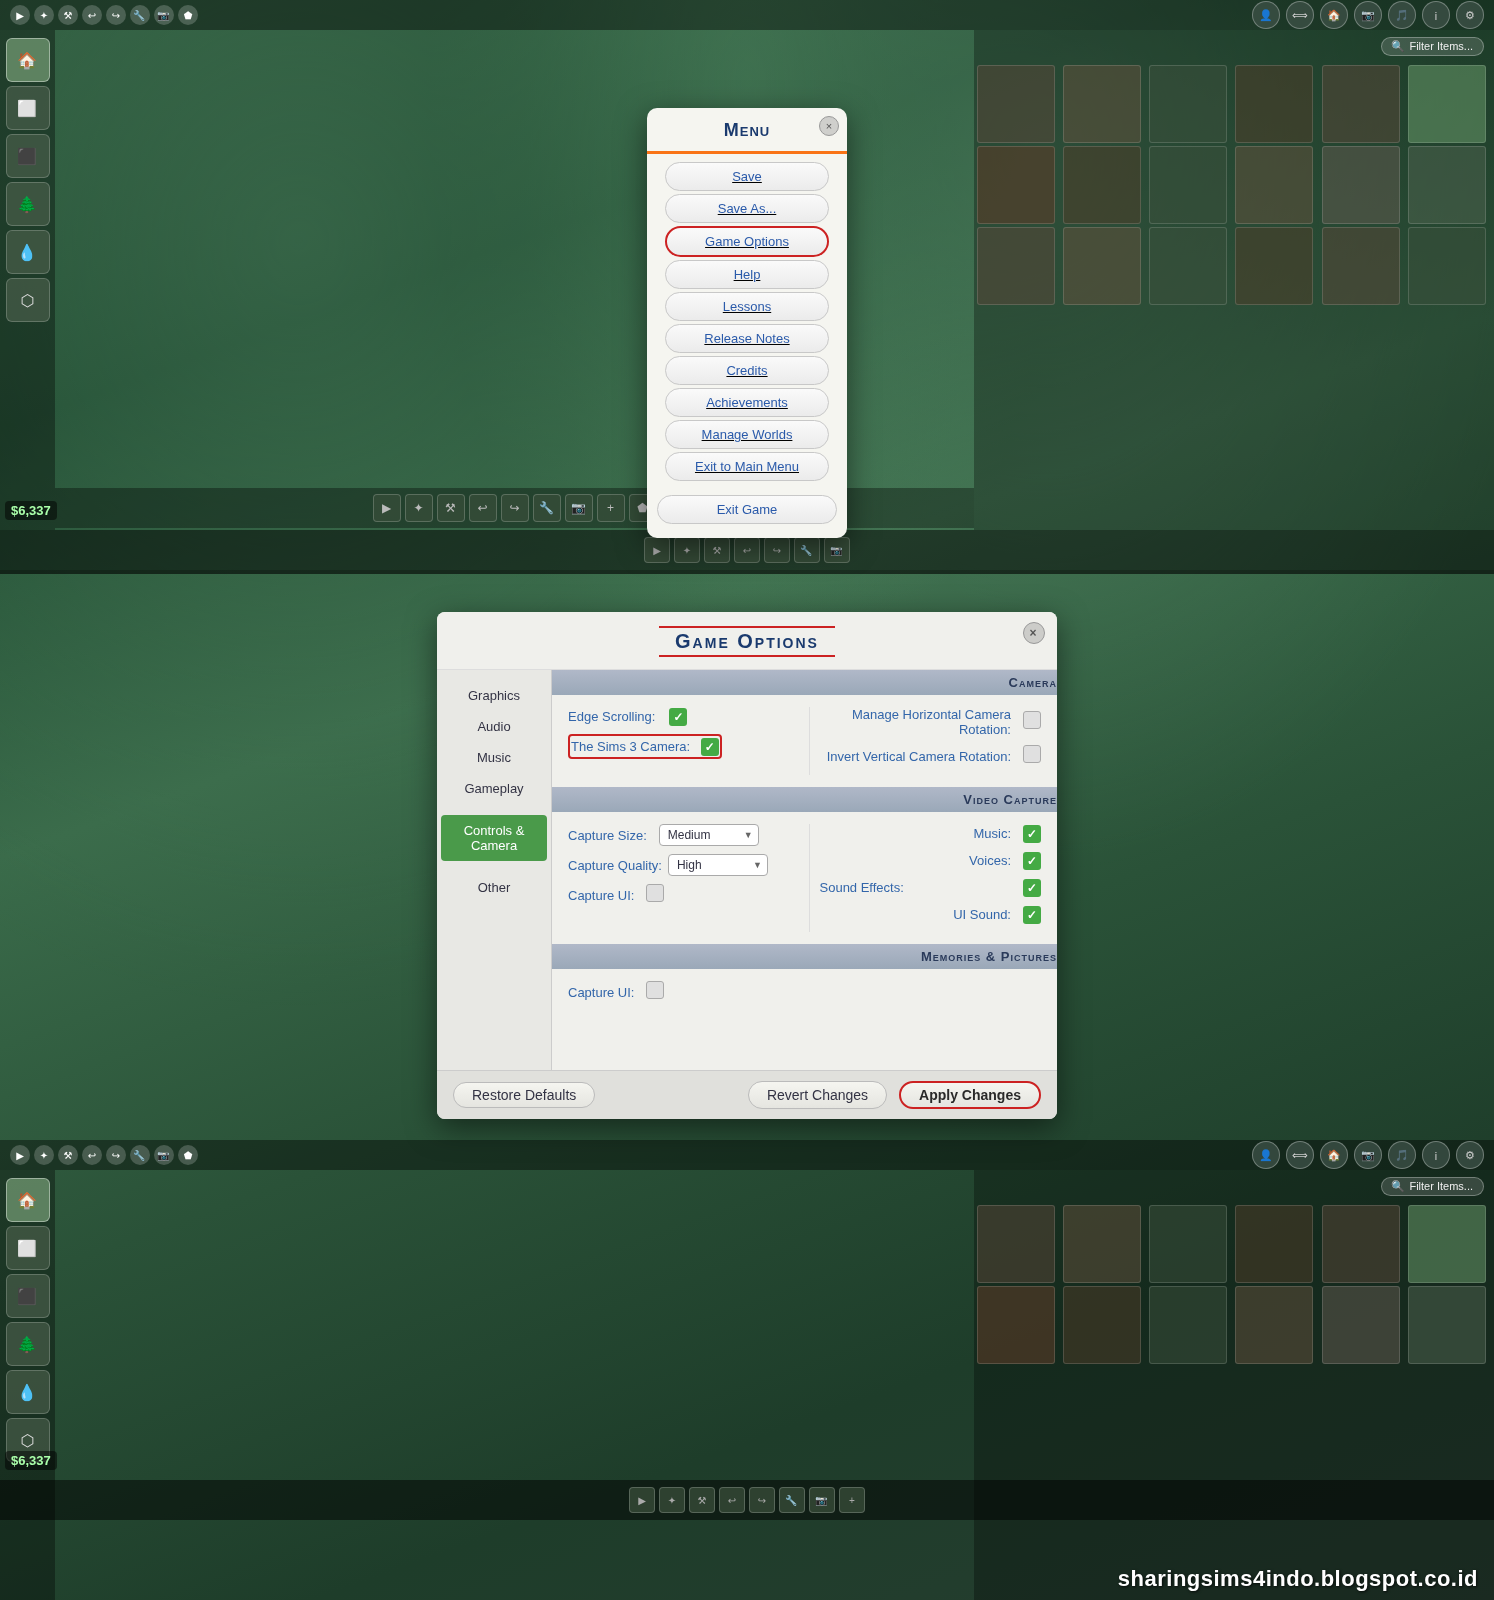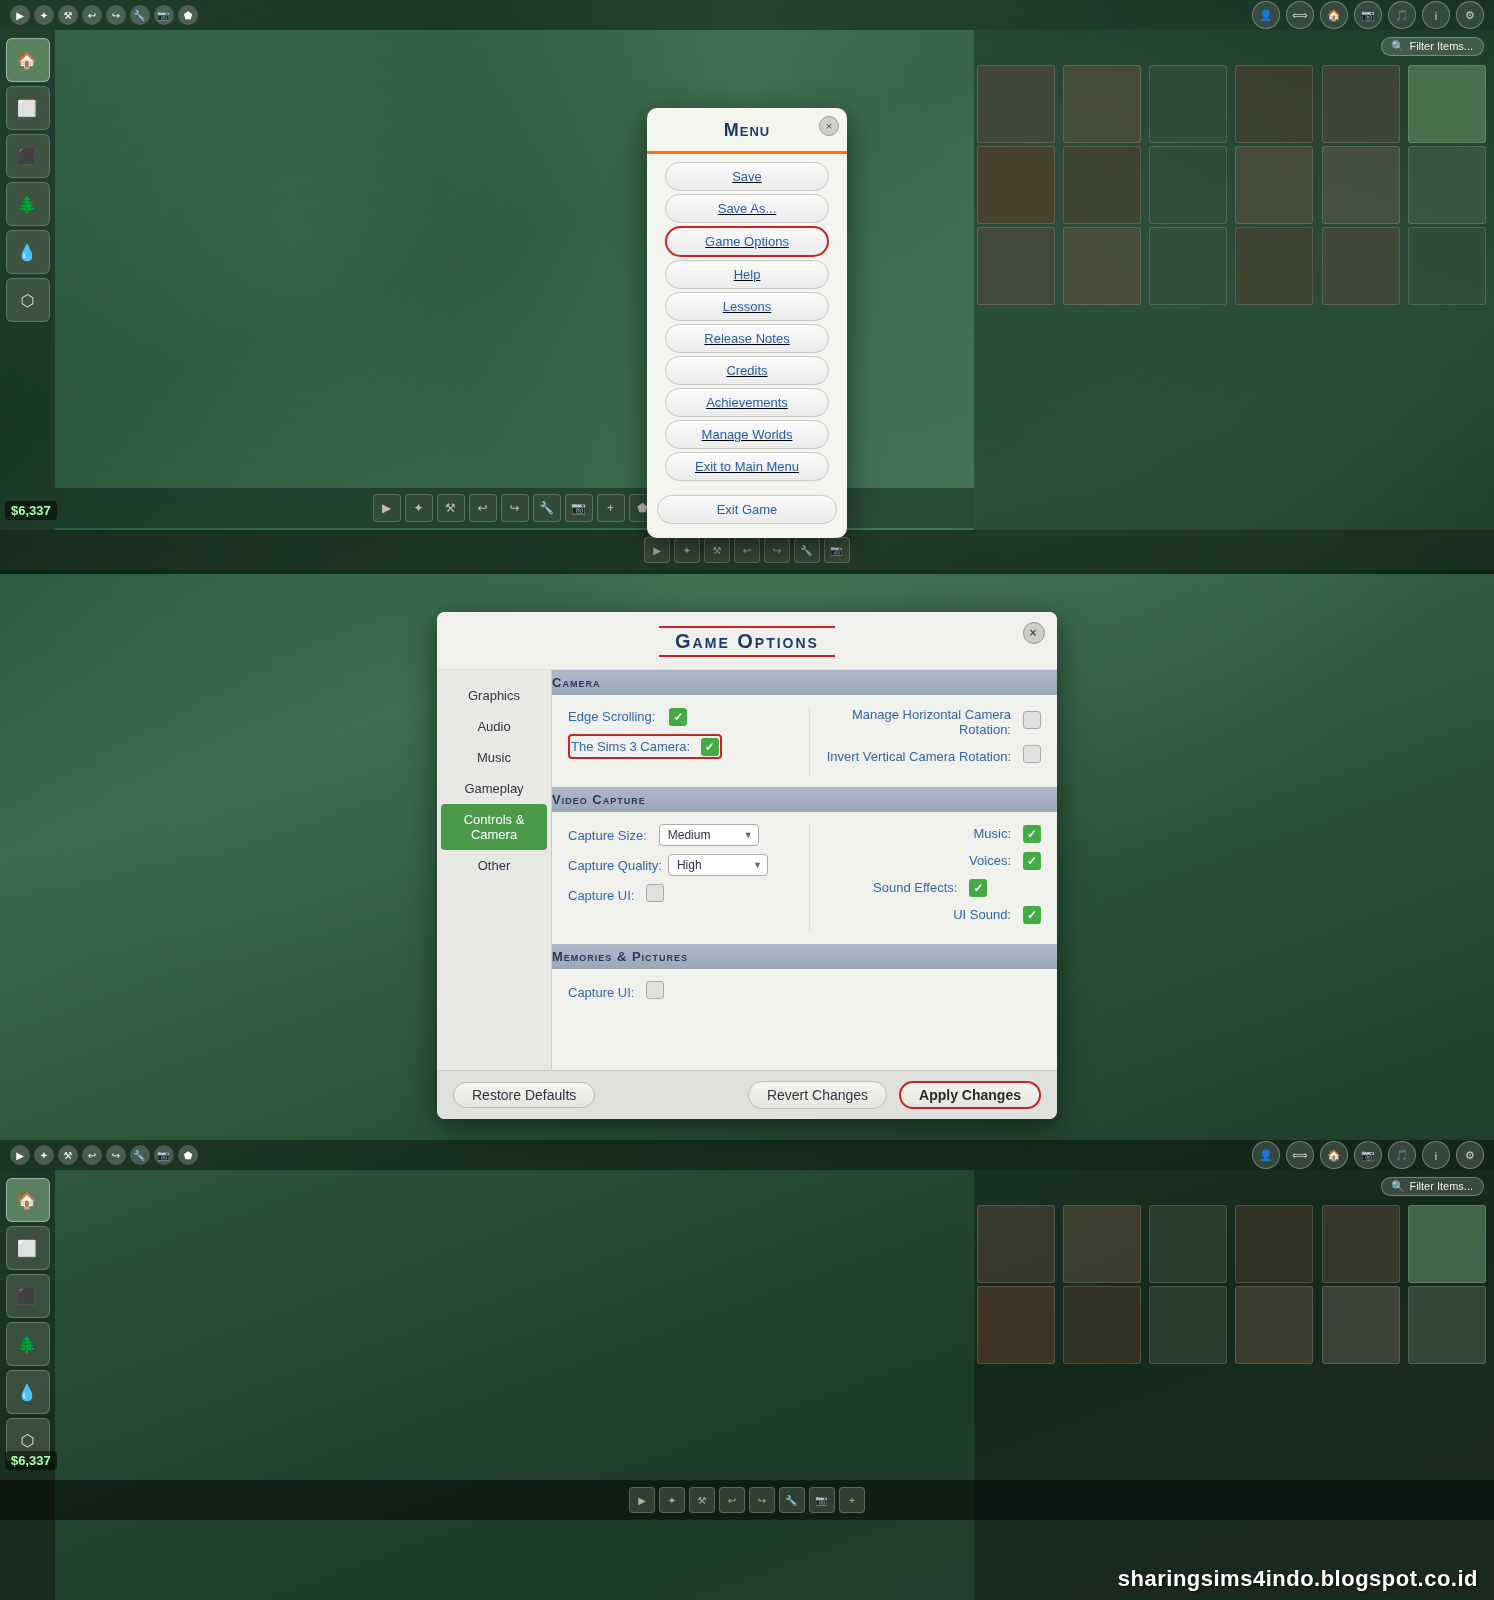--- a/index.html
+++ b/index.html
@@ -335,7 +335,7 @@
     }
     .options-section-header {
       background: linear-gradient(180deg, #b0b8c8 0%, #9aa8b8 100%);
-      text-align: left;
+      text-align: right;
       padding: 5px 0;
       font-size: 13px;
       font-variant: small-caps;

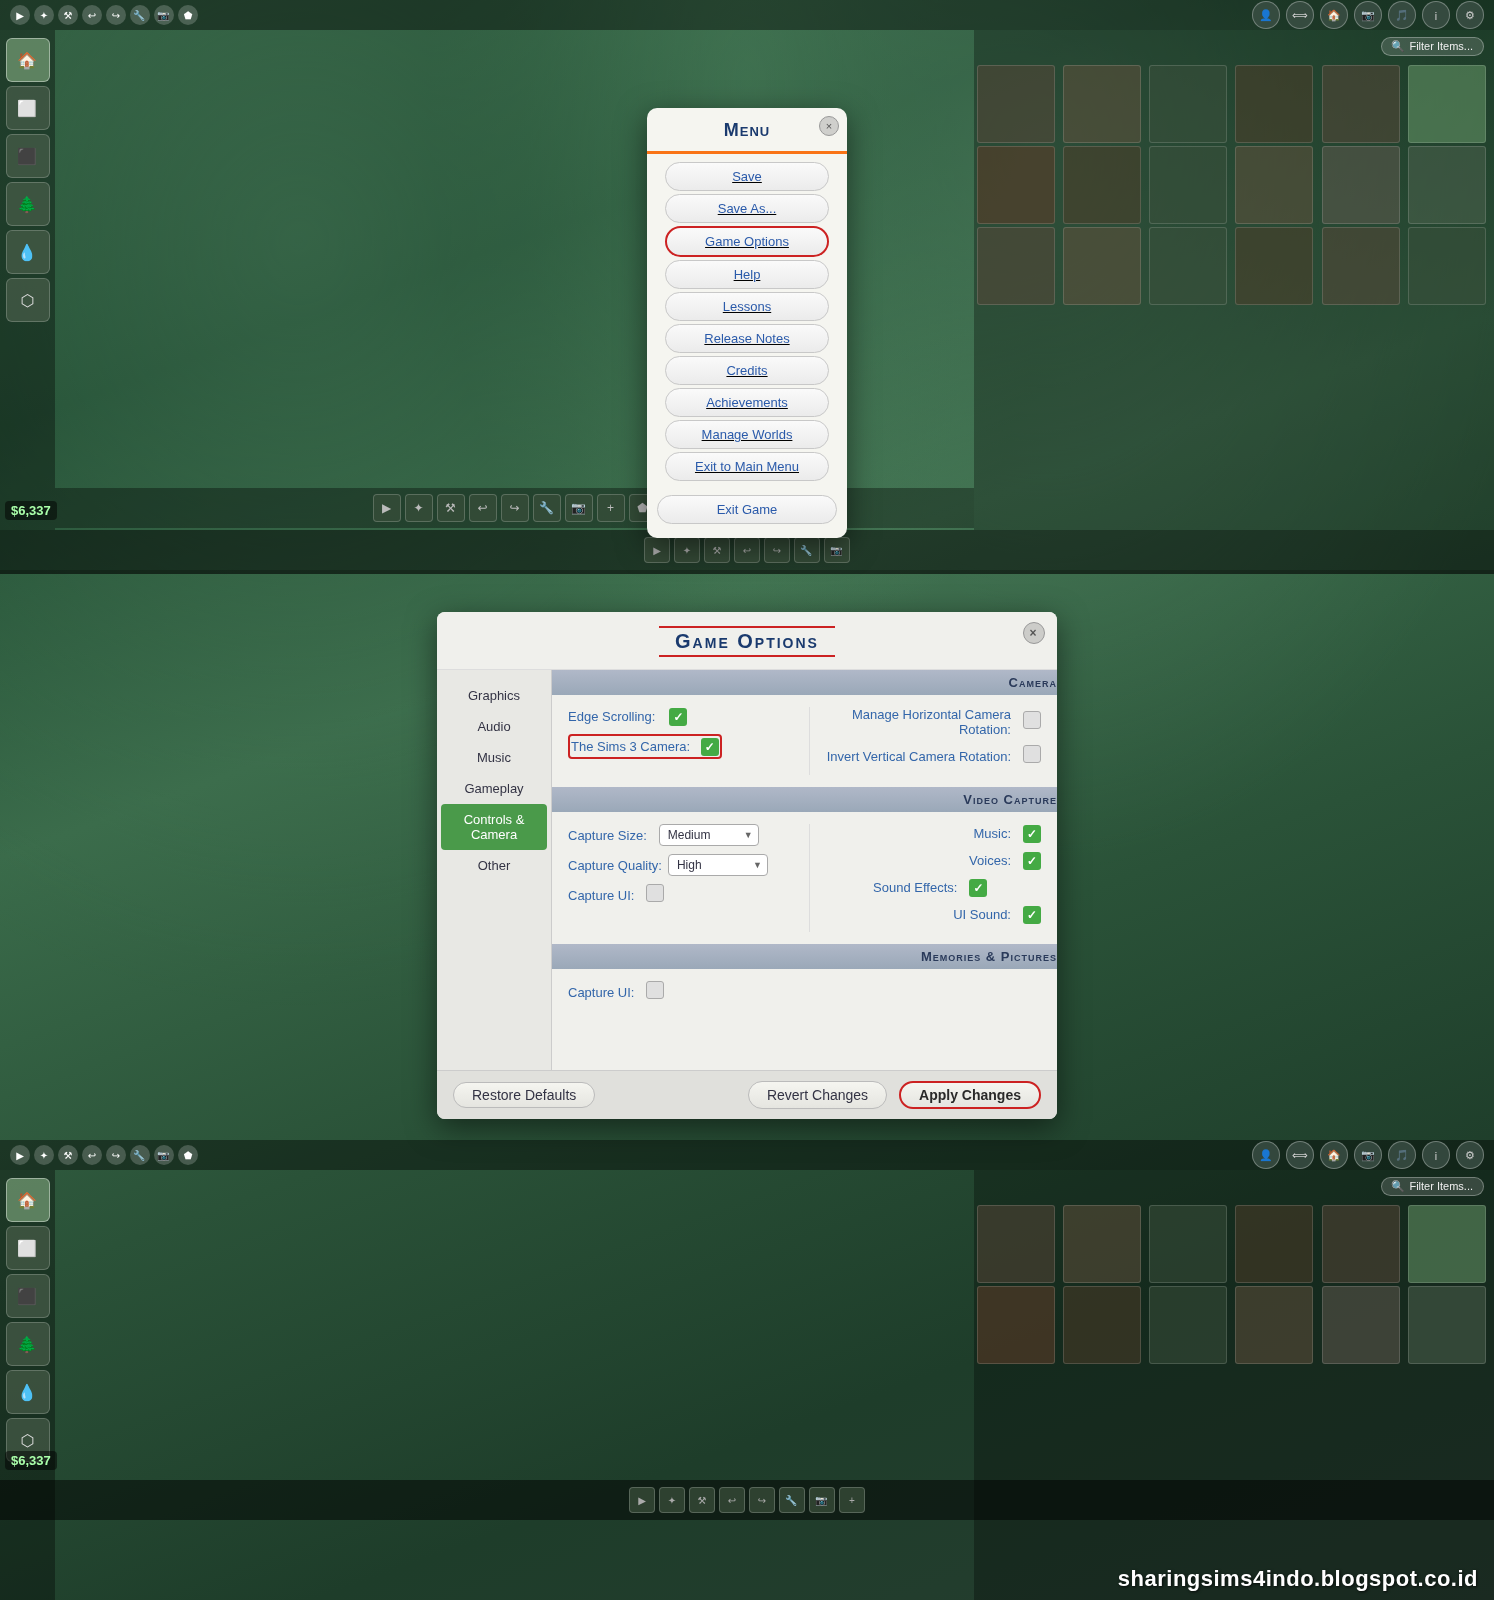--- a/index.html
+++ b/index.html
@@ -327,7 +327,7 @@
       background: #4a9a4a;
       color: white;
       border-radius: 4px;
-      margin: 0 4px;
+      margin: 11px 4px;
     }
     .options-content {
       flex: 1;

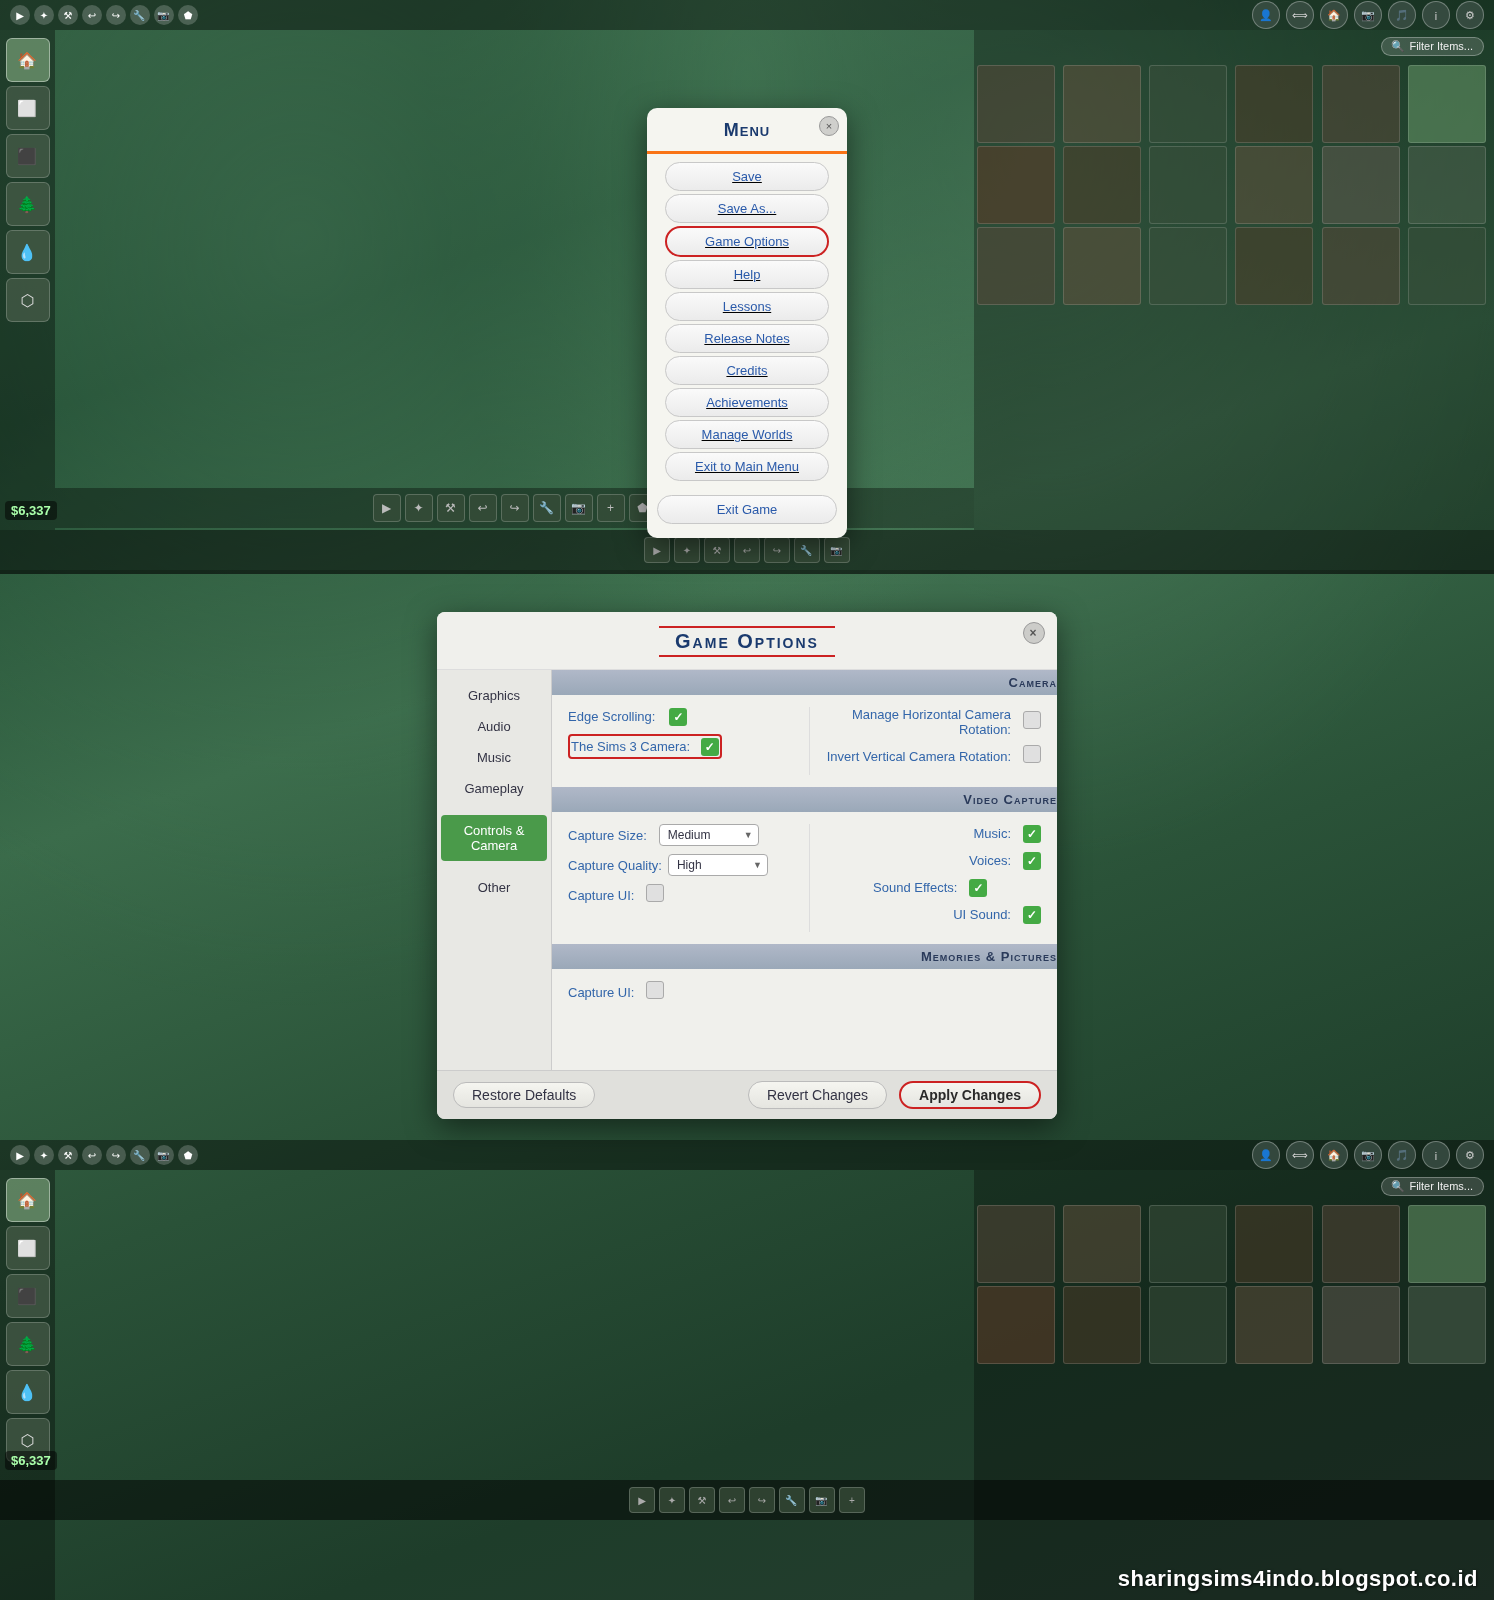--- a/index.html
+++ b/index.html
@@ -823,7 +823,7 @@
                 <span class="checkbox-on">✓</span>
               </span>
             </div>
-            <div class="row-item" style="justify-content:center;">
+            <div class="row-item" style="justify-content:space-between;">
               <span class="row-item-label options-label">Sound Effects:</span>
               <span style="margin-left:6px;">
                 <span class="checkbox-on">✓</span>

